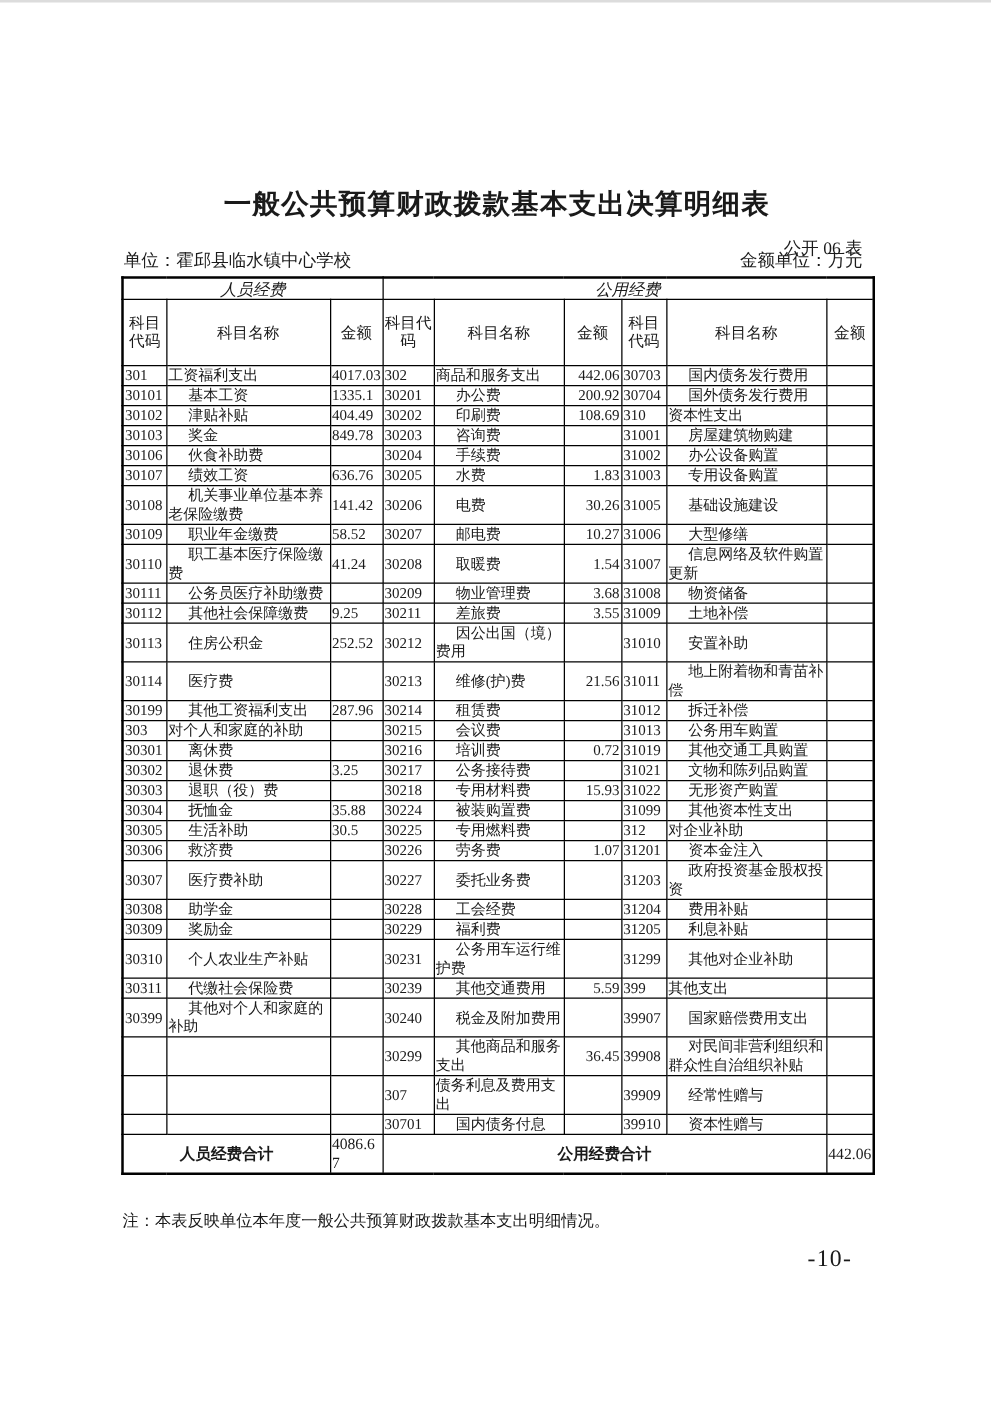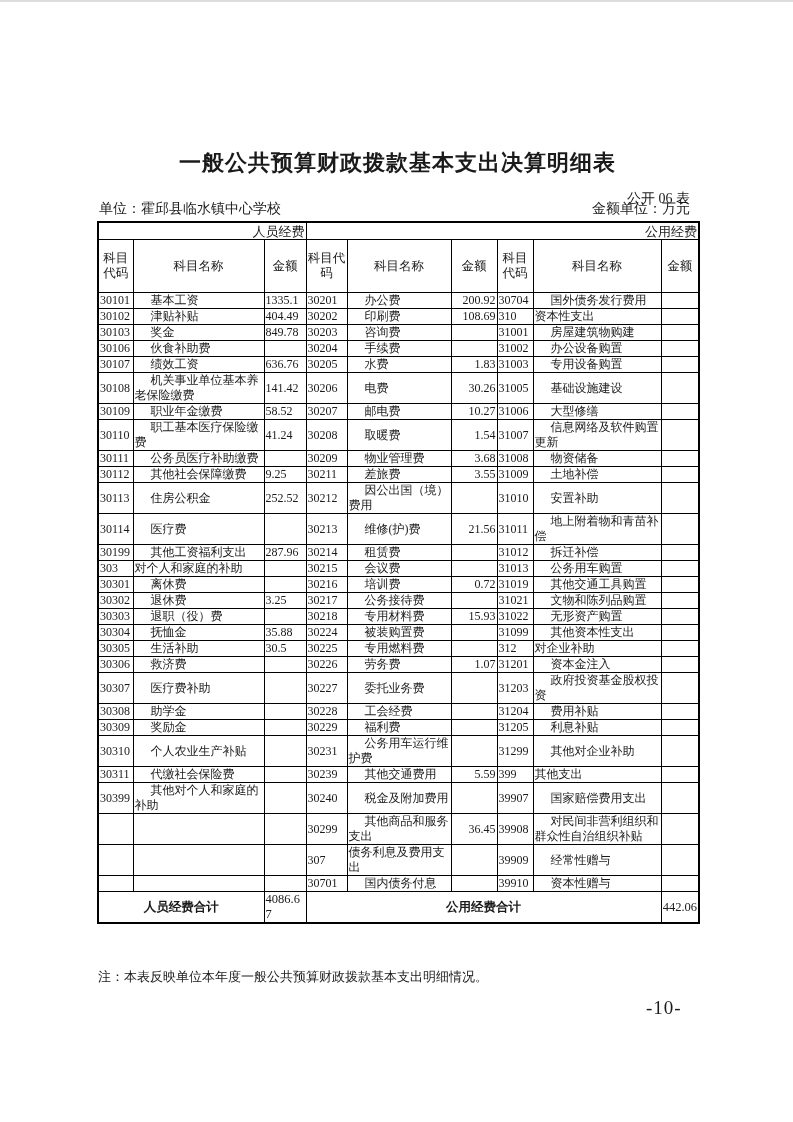--- a/index.html
+++ b/index.html
@@ -45,7 +45,7 @@
     overflow:hidden;
     word-break:break-all;
   }
-  tr.group-hdr th { height:16px; text-align:right; font-size:13px; }
+  tr.group-hdr th { height:16px; text-align:center; font-size:13px;font-style:italic; }
   tr.col-hdr th { height:52px; text-align:center; font-size:12.5px; }
   tr.data-row td { height:15px; }
   td.code { text-align:left; padding-left:2px; }

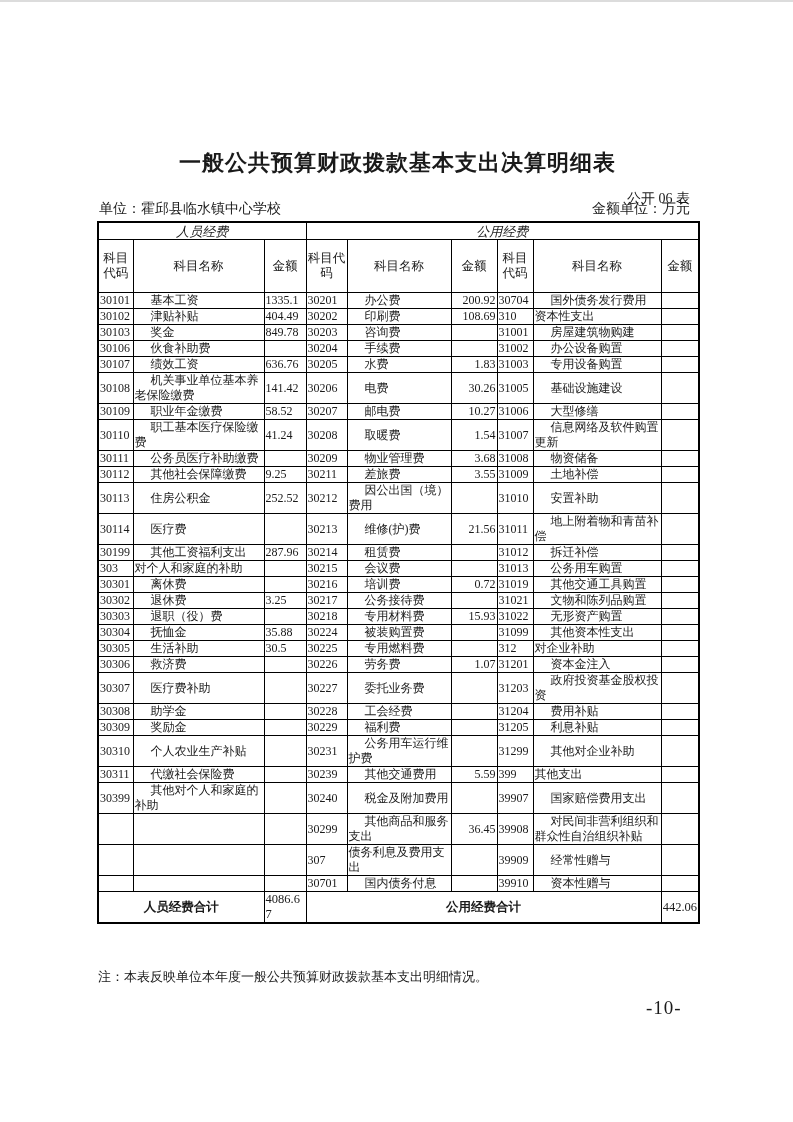--- a/index.html
+++ b/index.html
@@ -109,6 +109,17 @@
     </thead>
     <tbody id="table-body">
         <tr class="data-row">
+          <td class="code">301</td>
+          <td class="name">工资福利支出</td>
+          <td class="amt-l">4017.03</td>
+          <td class="code">302</td>
+          <td class="name">商品和服务支出</td>
+          <td class="amt-r">442.06</td>
+          <td class="code">30703</td>
+          <td class="name sub">国内债务发行费用</td>
+          <td class="amt-r"></td>
+        </tr>
+        <tr class="data-row">
           <td class="code">30101</td>
           <td class="name sub">基本工资</td>
           <td class="amt-l">1335.1</td>

